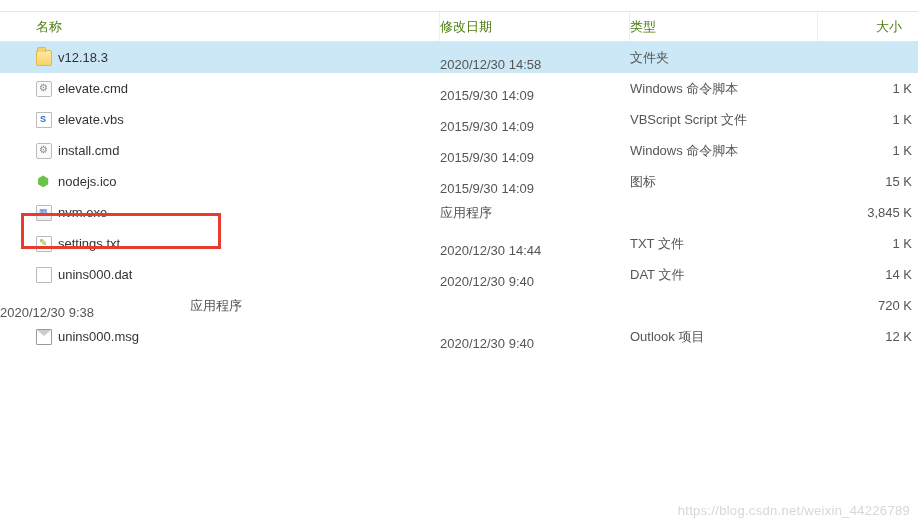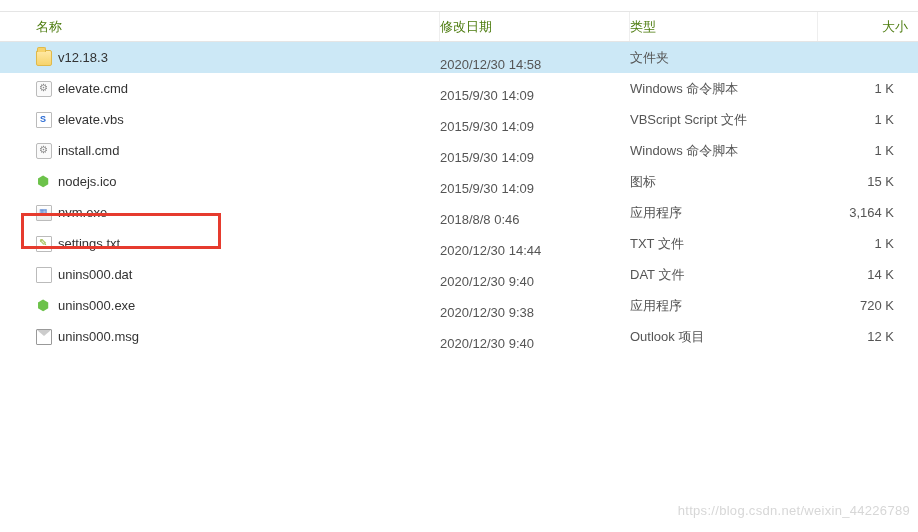--- a/index.html
+++ b/index.html
@@ -26,7 +26,7 @@
   .col-name { width: 440px; padding-left: 36px; display: flex; align-items: center; }
   .col-date { width: 190px; display: flex; align-items: center; }
   .col-type { width: 188px; display: flex; align-items: center; }
-  .col-size { flex: 1; display: flex; align-items: center; justify-content: flex-end; padding-right: 10px; }
+  .col-size { flex: 1; display: flex; align-items: center; justify-content: flex-end; padding-right: 16px; }
   .col-sep { border-right: 1px solid #eee; height: 100%; display: flex; align-items: center; }
   .header-row .hdr { color: #4d7c0f; }
   .rows { }

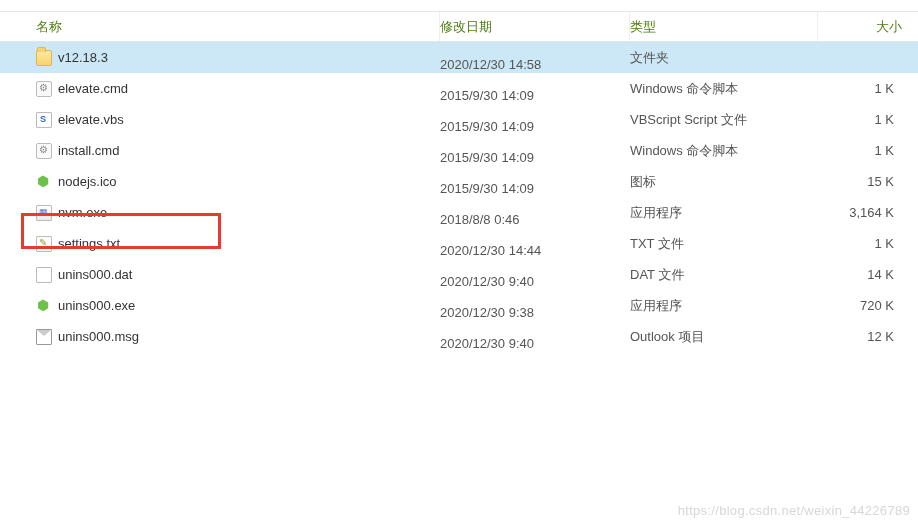--- a/index.html
+++ b/index.html
@@ -40,7 +40,7 @@
   .row .rname { width: 440px; padding-left: 36px; display: flex; align-items: center; gap: 6px; color: #333; }
   .row .rdate { width: 190px; color: #555; margin-top: 14px; }
   .row .rtype { width: 188px; color: #555; }
-  .row .rsize { flex: 1; text-align: right; padding-right: 24px; color: #555; }
+  .row .rsize { flex: 1; text-align: right; padding-right: 6px; color: #555; }
   .icon { width: 16px; height: 16px; position: relative; flex-shrink: 0; }
   
   .icon.folder { background: linear-gradient(#ffe9a6, #f7d36b); border: 1px solid #e0b94a; border-radius: 2px; }

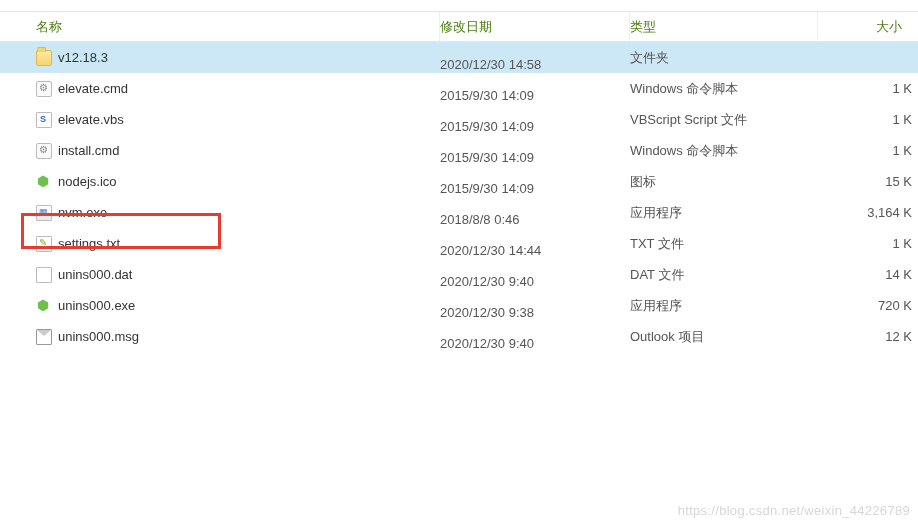--- a/index.html
+++ b/index.html
@@ -142,7 +142,6 @@
         <span class="icon app"></span>
         <span>nvm.exe</span>
       </div>
-      <div class="rdate">2018/8/8 0:46</div>
       <div class="rtype">应用程序</div>
       <div class="rsize">3,164 K</div>
     </div>

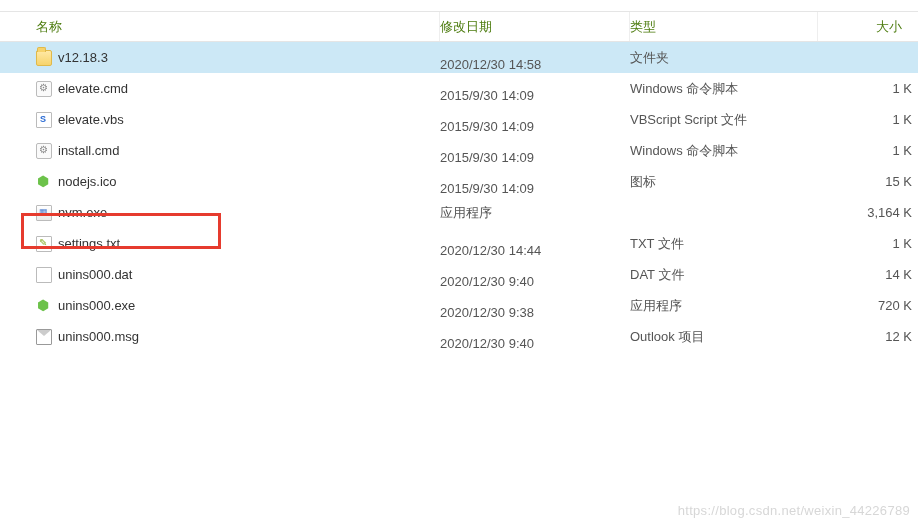--- a/index.html
+++ b/index.html
@@ -143,7 +143,7 @@
         <span>nvm.exe</span>
       </div>
       <div class="rtype">应用程序</div>
-      <div class="rsize">3,164 K</div>
+      <div class="rsize">3,845 K</div>
     </div>
     <div class="row">
       <div class="rname">

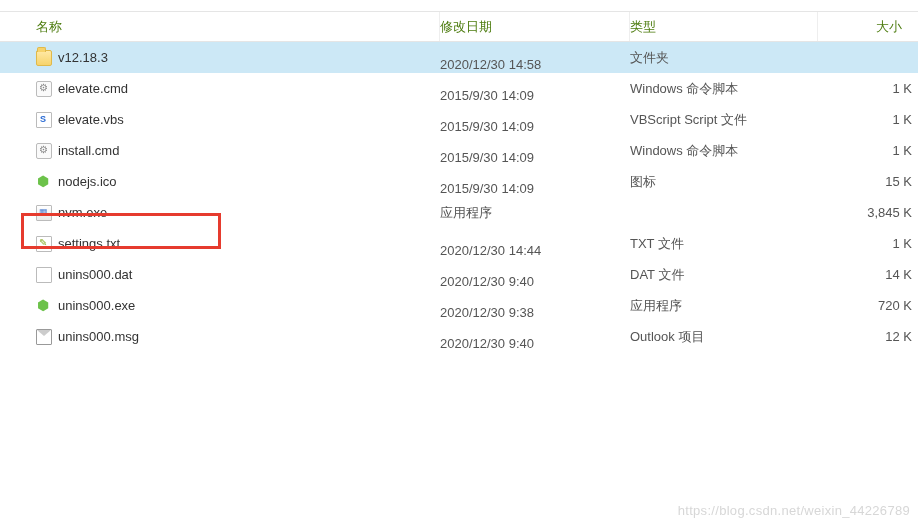--- a/index.html
+++ b/index.html
@@ -164,10 +164,6 @@
       <div class="rsize">14 K</div>
     </div>
     <div class="row">
-      <div class="rname">
-        <span class="icon node"></span>
-        <span>unins000.exe</span>
-      </div>
       <div class="rdate">2020/12/30 9:38</div>
       <div class="rtype">应用程序</div>
       <div class="rsize">720 K</div>

